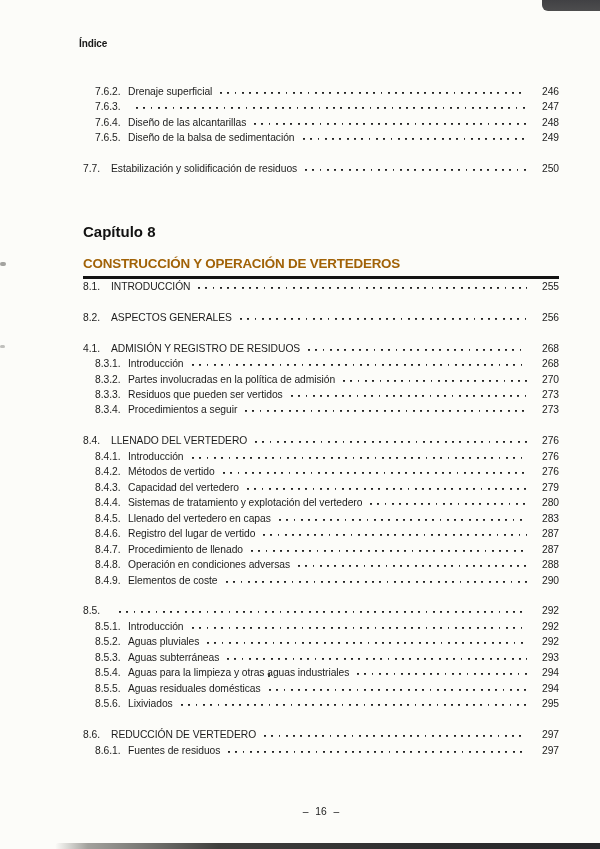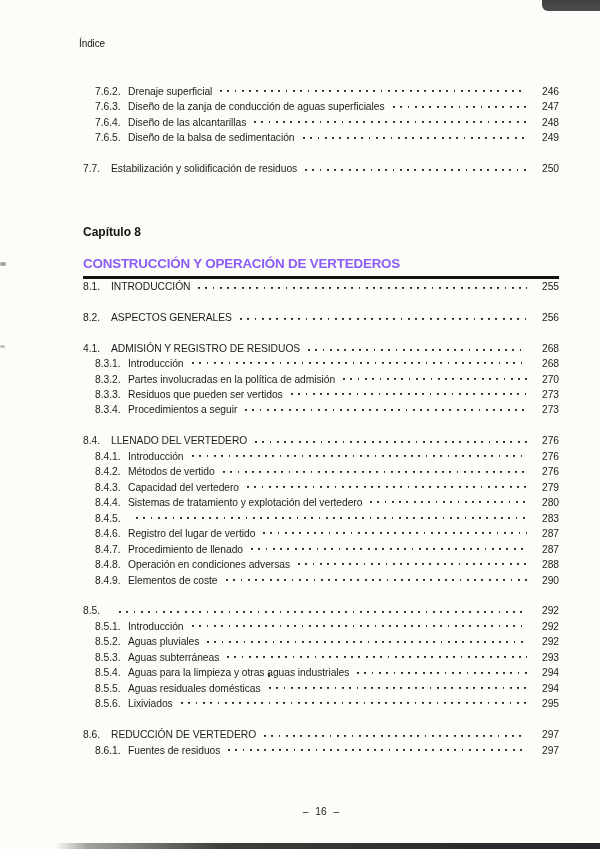--- a/index.html
+++ b/index.html
@@ -22,7 +22,7 @@
     left: 79px;
     top: 38px;
     font-size: 10px;
-    font-weight: normal;
+    font-weight: bold;
     letter-spacing: -0.1px;
     color: #161616;
   }

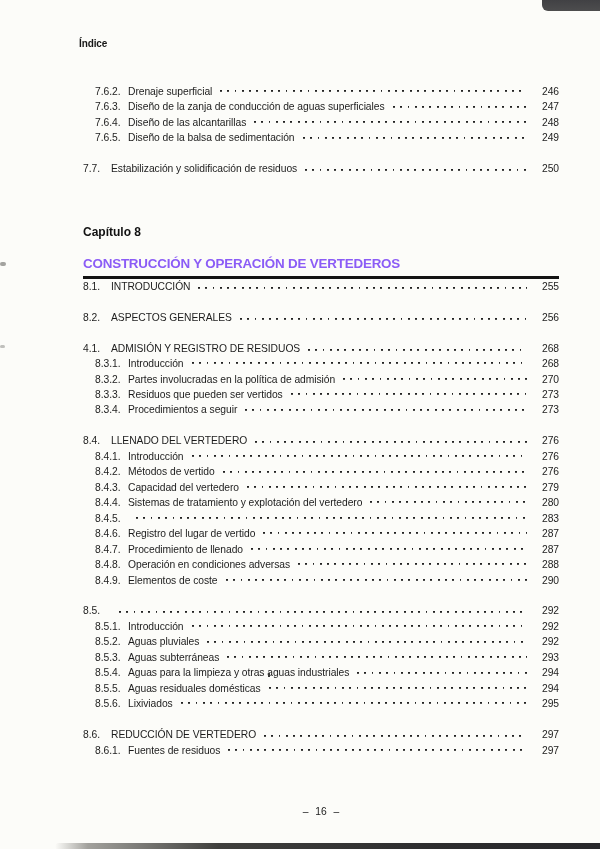--- a/index.html
+++ b/index.html
@@ -42,7 +42,7 @@
     letter-spacing: -0.05px;
     white-space: nowrap;
   }
-  .row.lvl2 { padding-left: 12px; align-items: center; }
+  .row.lvl2 { padding-left: 12px; }
   .row .num { flex: none; }
   .row.lvl1 .num { min-width: 28px; }
   .row.lvl2 .num { min-width: 33px; }

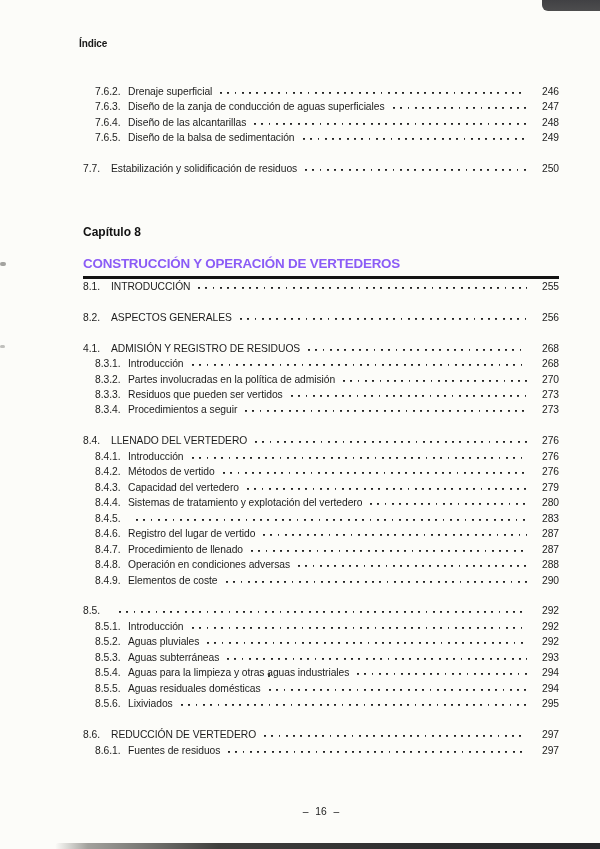--- a/index.html
+++ b/index.html
@@ -145,7 +145,6 @@
           </div>
           <div class="row lvl2">
             <span class="num">7.6.3.</span>
-            <span class="label">Diseño de la zanja de conducción de aguas superficiales</span>
             <span class="leader"></span>
             <span class="page">247</span>
           </div>

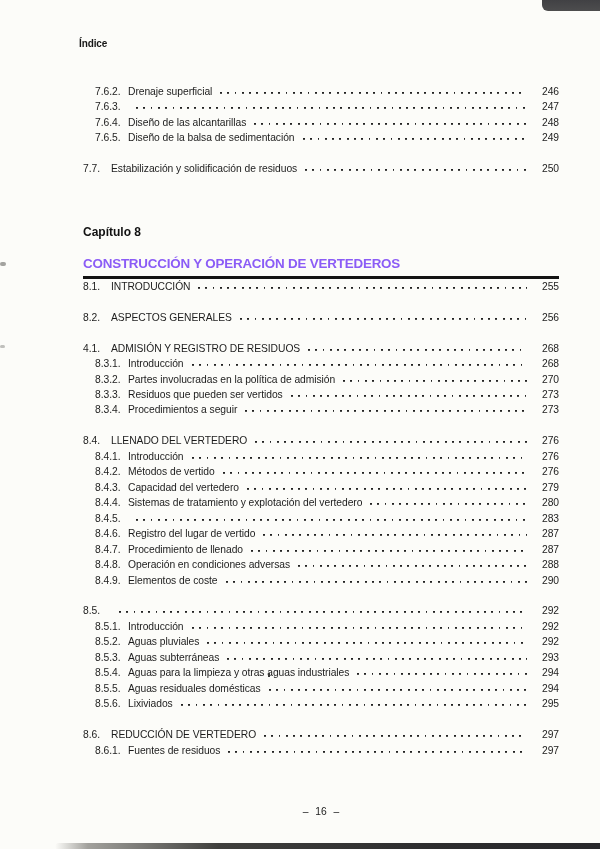--- a/index.html
+++ b/index.html
@@ -65,7 +65,7 @@
   
   .chapter-heading { margin-top: 47px; }
   .chapter-kicker {
-    font-size: 12px;
+    font-size: 15px;
     font-weight: bold;
     line-height: 16px;
     color: #111;

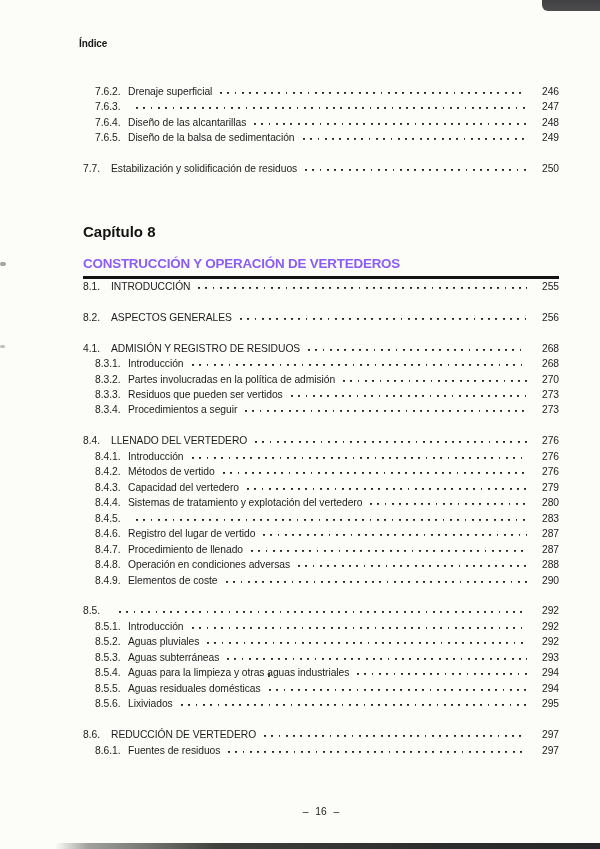--- a/index.html
+++ b/index.html
@@ -78,7 +78,7 @@
     line-height: 16px;
     padding-bottom: 4px;
     border-bottom: 3px solid #131313;
-    color: #8b5cf6;
+    color: #a16207;
   }
   #toc-ch8 { margin-top: 0; }
   

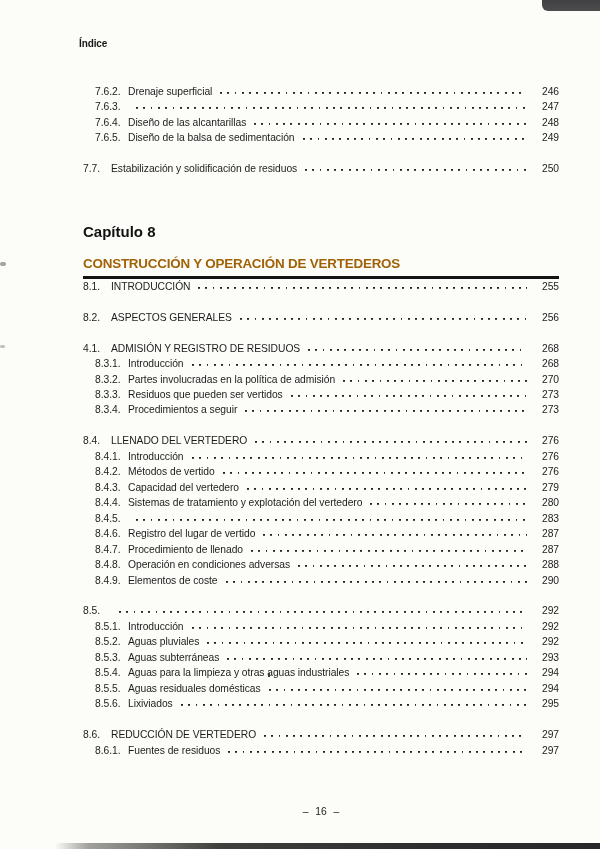--- a/index.html
+++ b/index.html
@@ -258,6 +258,7 @@
           </div>
           <div class="row lvl2">
             <span class="num">8.4.5.</span>
+            <span class="label">Llenado del vertedero en capas</span>
             <span class="leader"></span>
             <span class="page">283</span>
           </div>

